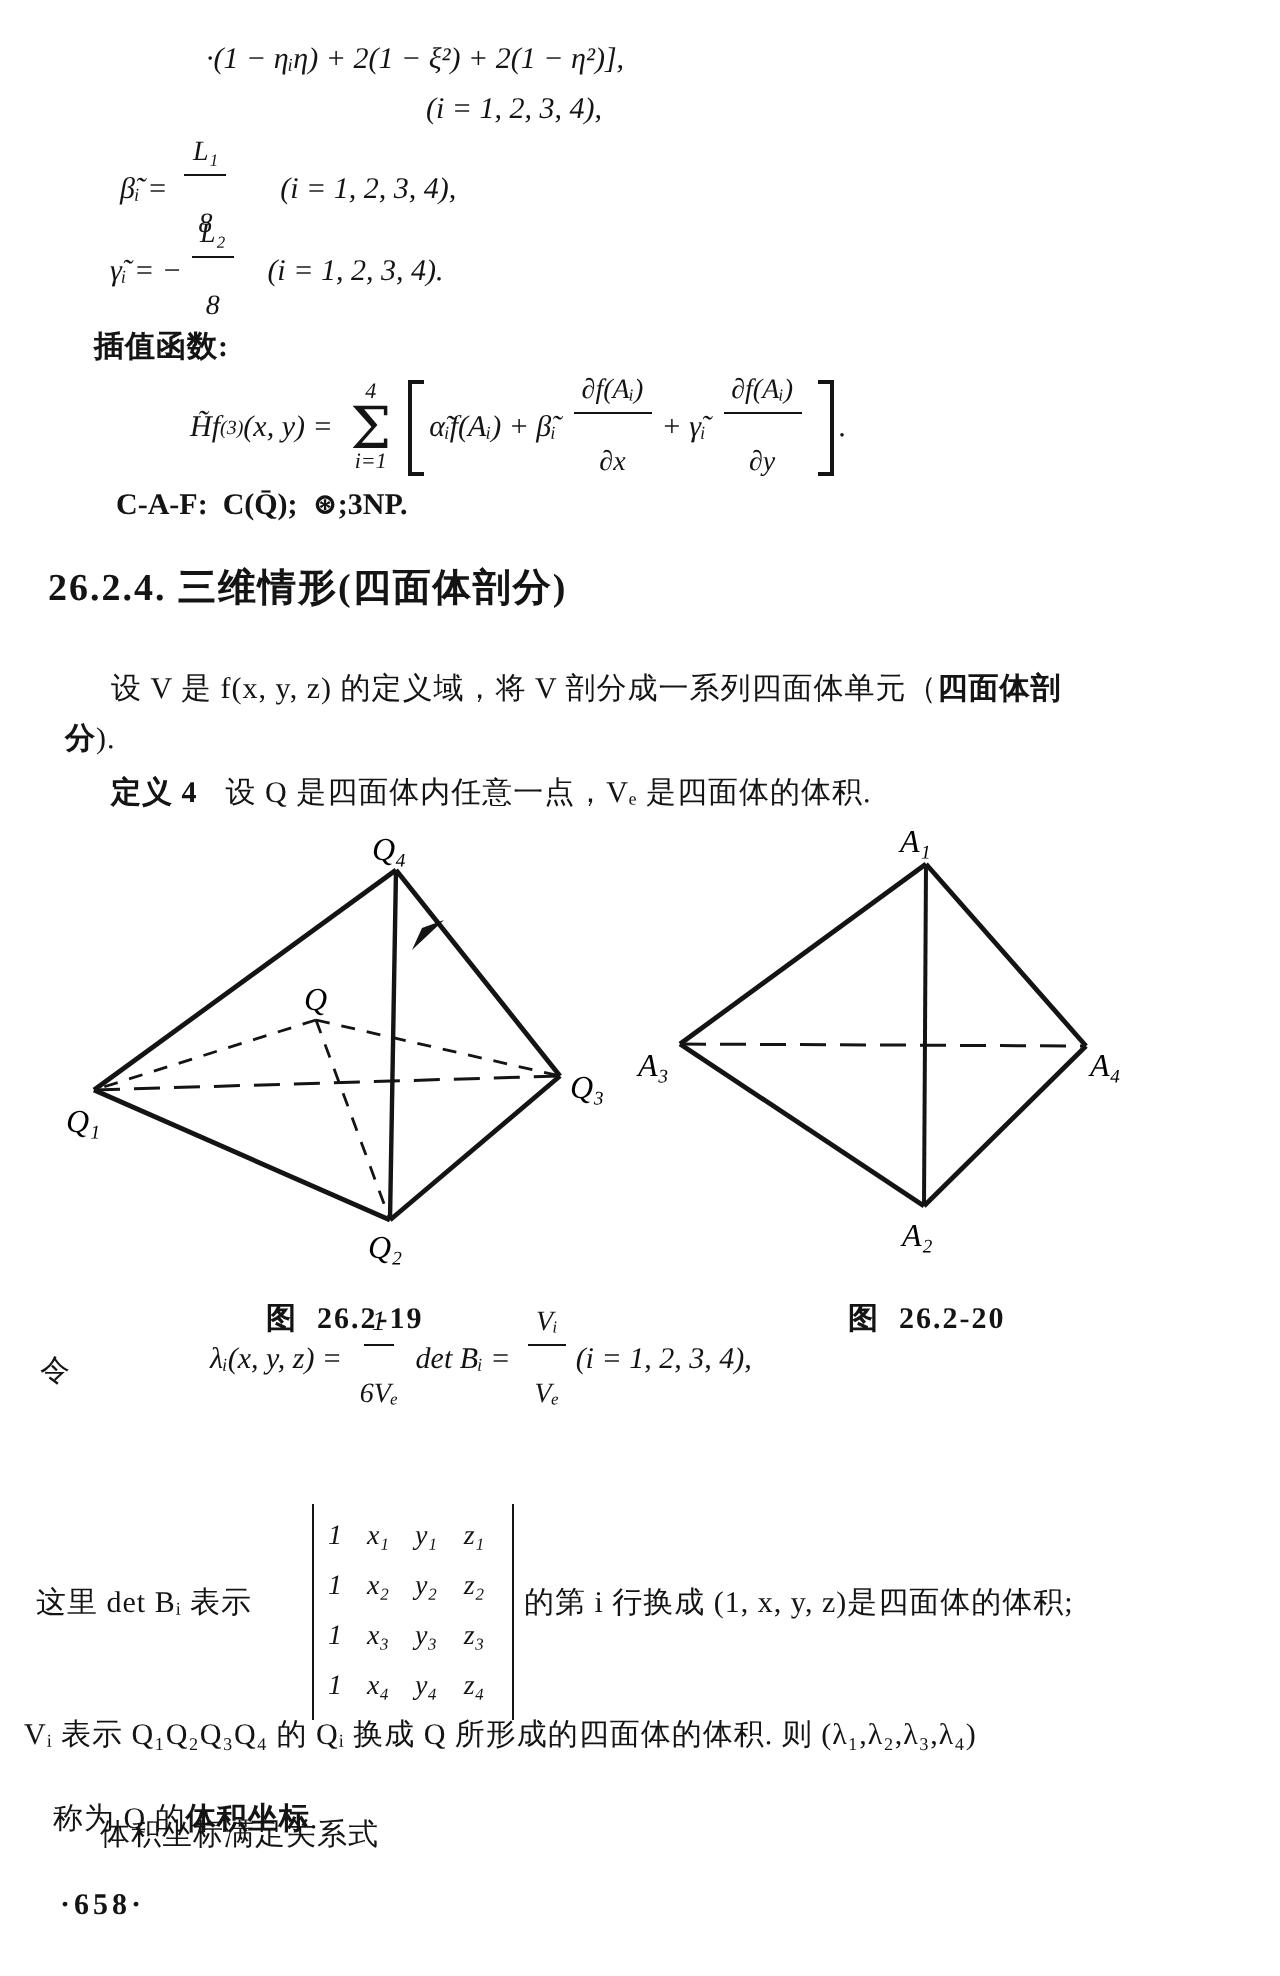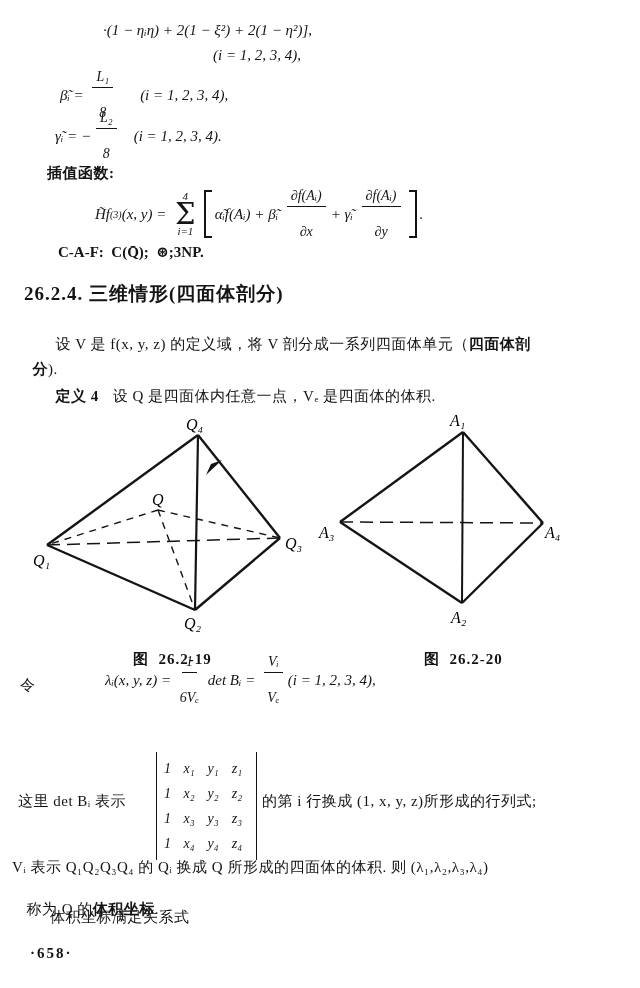--- a/index.html
+++ b/index.html
@@ -194,7 +194,7 @@
   </div>
 </div>
 
-<div class="abs cn" style="left:262px; top:792px;">的第 i 行换成 (1, x, y, z)所形成的行列式;</div>
+<div class="abs cn" style="left:262px; top:792px;">的第 i 行换成 (1, x, y, z)是四面体的体积;</div>
 
 <div class="abs cn" style="left:12px; top:858px;">Vᵢ 表示 Q₁Q₂Q₃Q₄ 的 Qᵢ 换成 Q 所形成的四面体的体积. 则 (λ₁,λ₂,λ₃,λ₄)</div>
 <div class="abs cn" style="left:18px; top:883px;text-align:center;">

